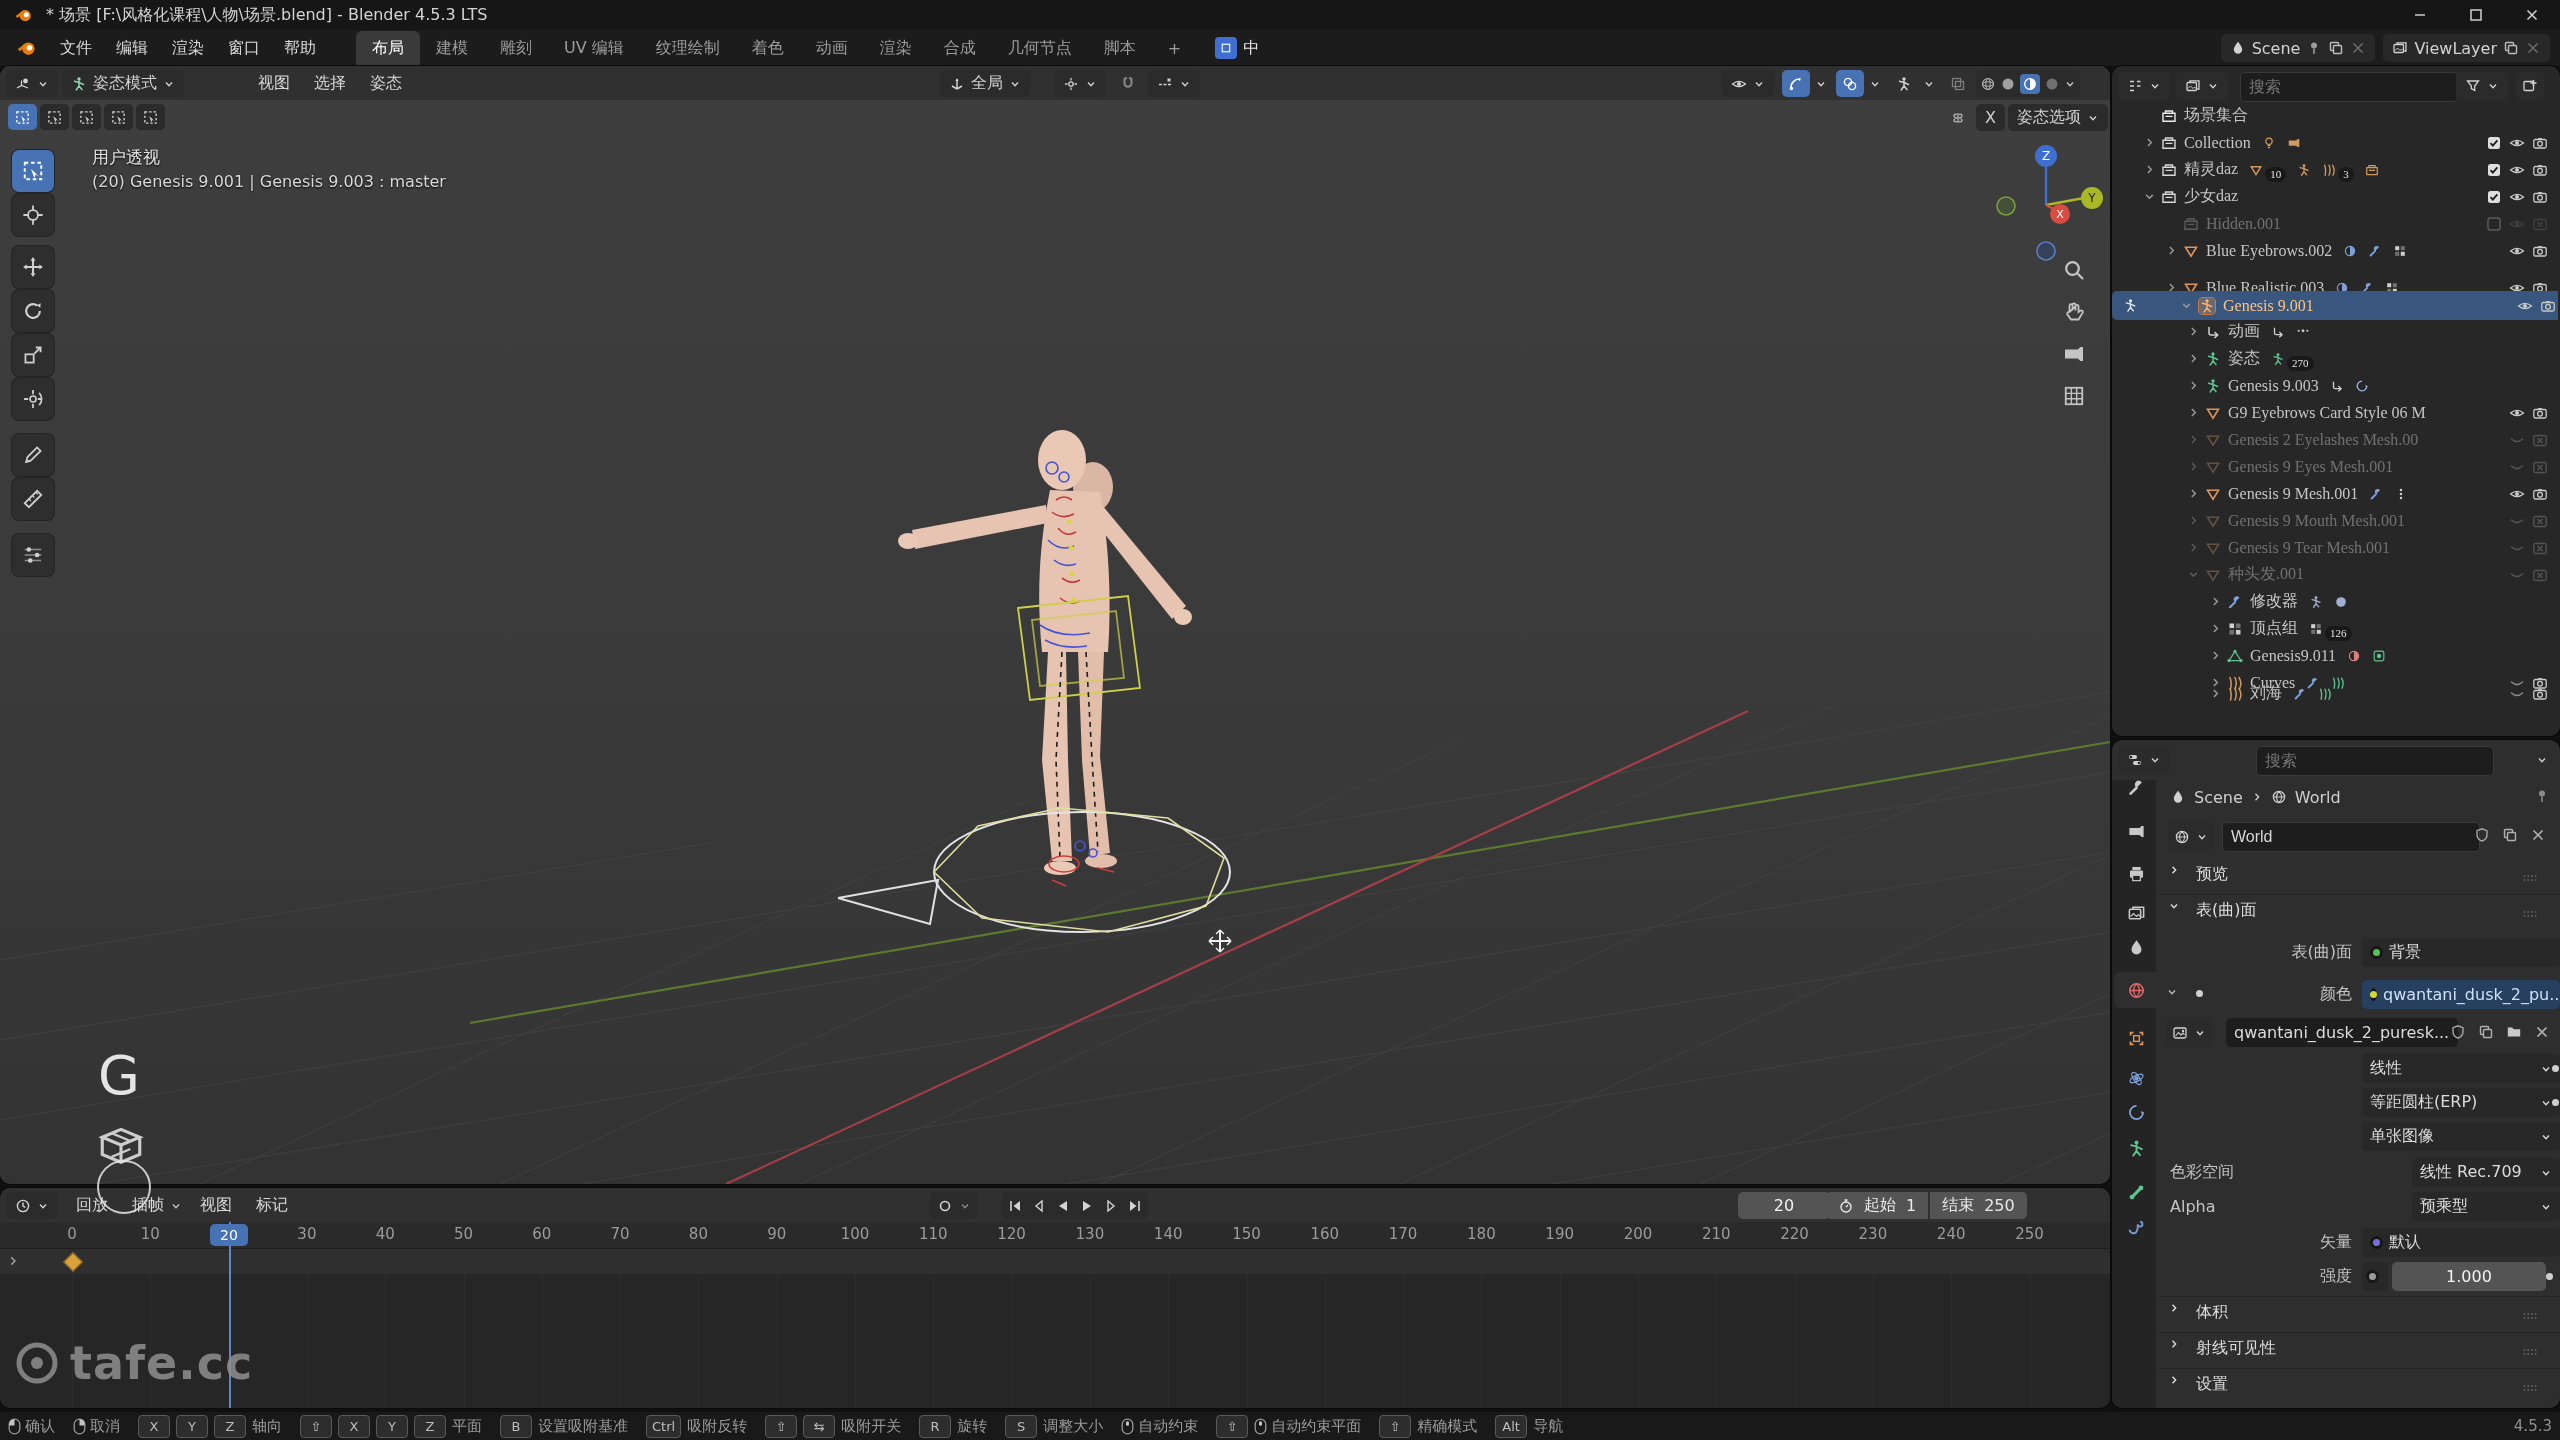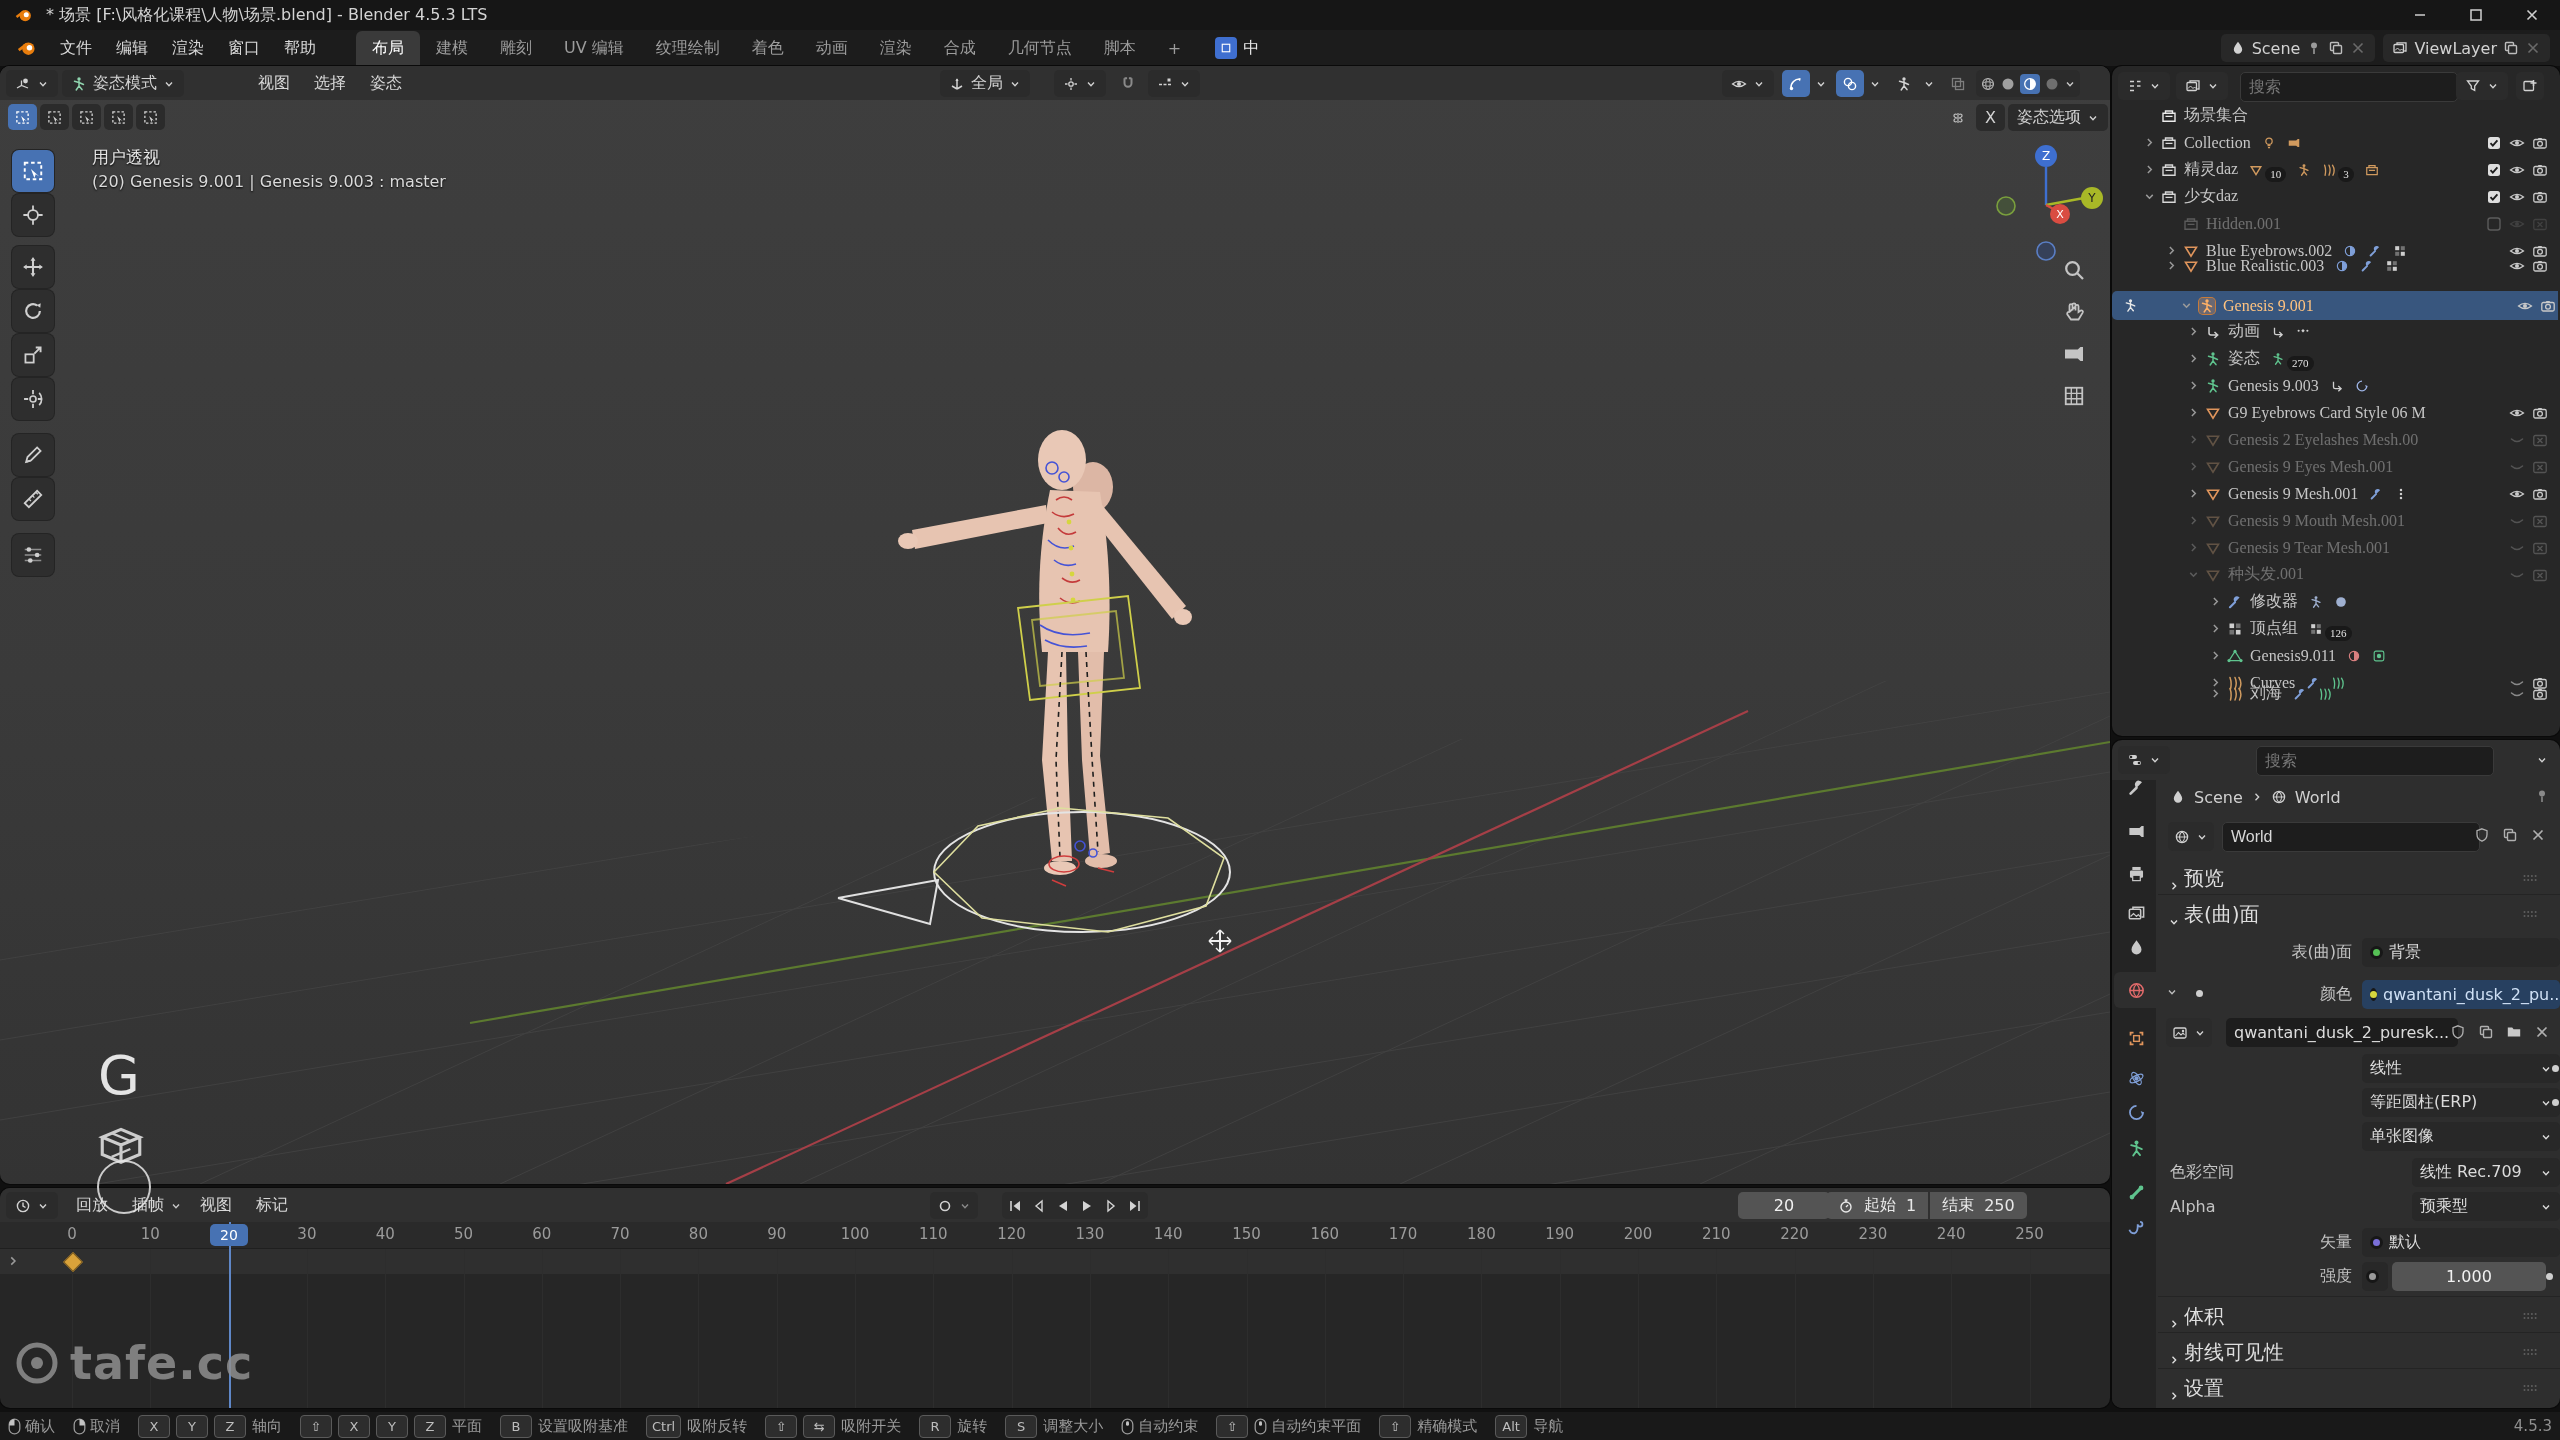--- a/index.html
+++ b/index.html
@@ -866,7 +866,7 @@
           </span>
         </span>
       </div>
-      <div class="orow" style="top: 150px;">
+      <div class="orow" style="top: 172px;">
         <span style="width: 48px; flex: 0 0 auto;"></span>
         <span class="ico" style="color: rgb(154, 154, 154);">
           <svg width="13" height="13" viewBox="0 0 16 16" fill="currentColor">

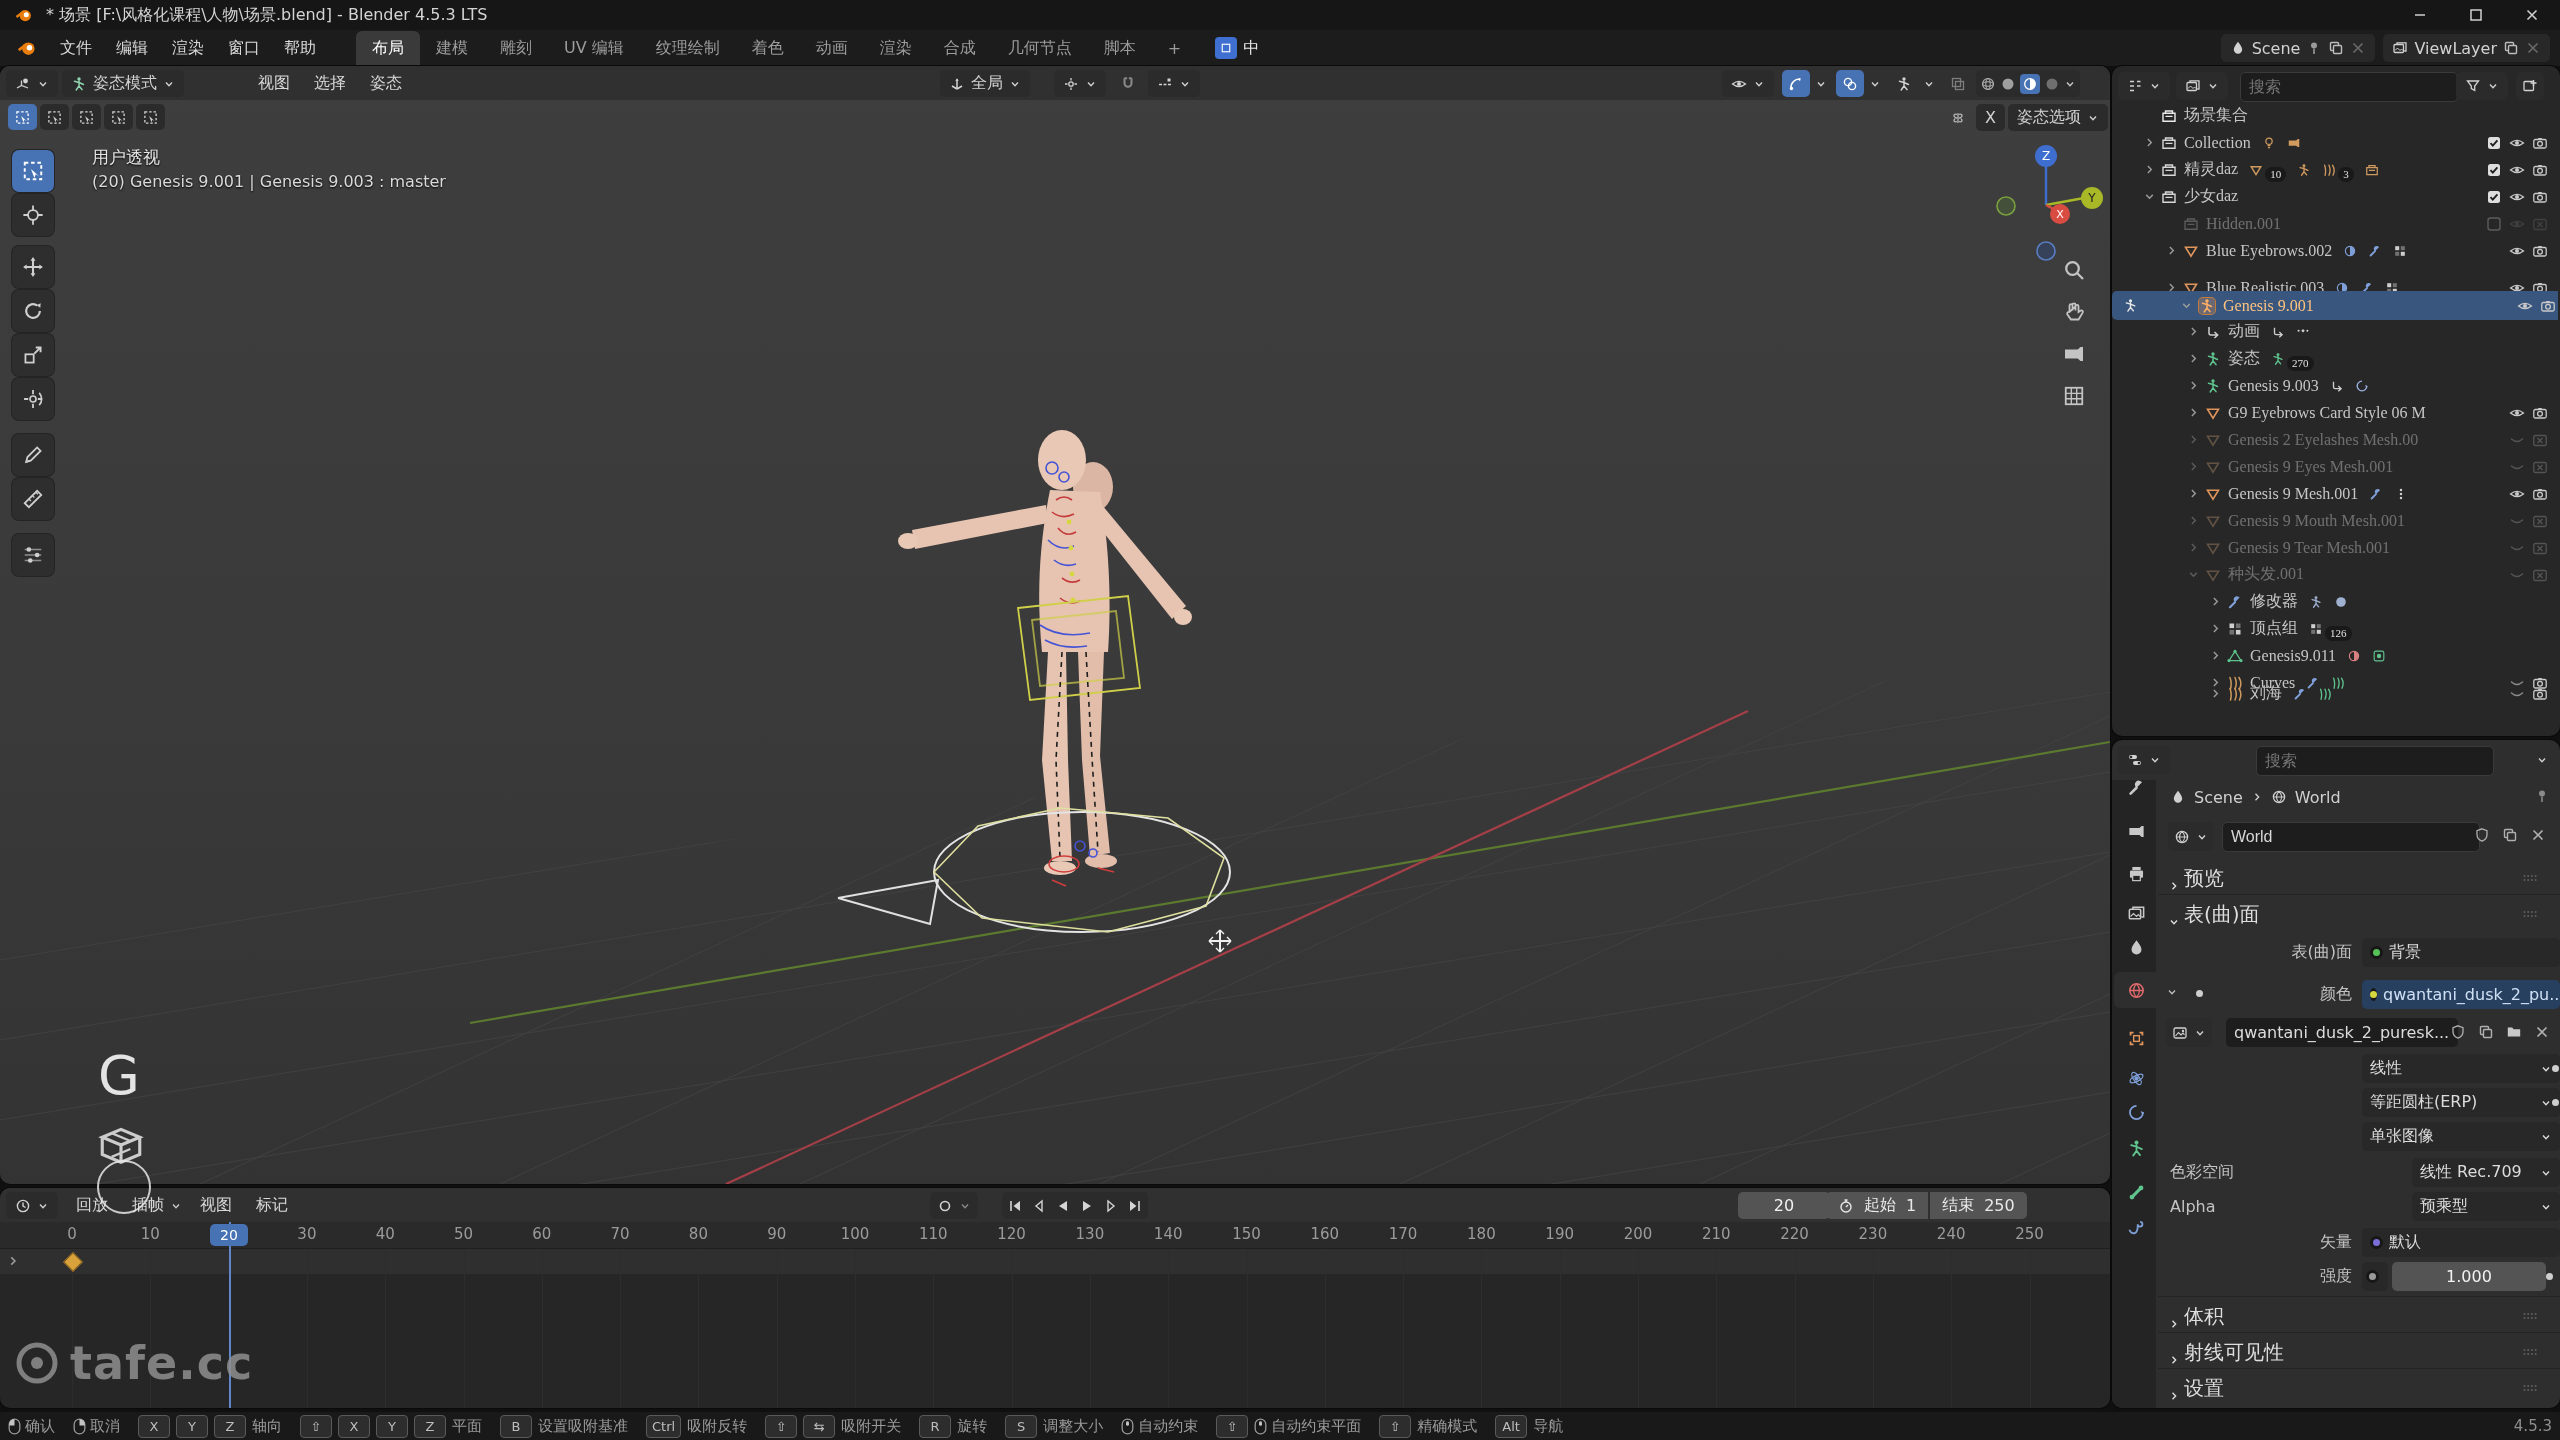--- a/index.html
+++ b/index.html
@@ -37,7 +37,7 @@
   .sel .spacer{flex:1;}
   .plabel{position:absolute;color:#c3c3c3;font-size:16px;height:29px;display:flex;align-items:center;}
   .plabel.r{justify-content:flex-end;}
-  .phead{position:absolute;color:#dedede;font-size:20px;display:flex;align-items:flex-end;gap:4px;height:28px;}
+  .phead{position:absolute;color:#dedede;font-size:16px;display:flex;align-items:flex-start;gap:16px;height:28px;}
   .dotbtn{width:13px;height:13px;border-radius:50%;background:#171717;display:inline-flex;align-items:center;justify-content:center;}
   .dotbtn i{width:7px;height:7px;border-radius:50%;display:block;}
   .tick{position:absolute;top:3px;color:#9b9b9b;font-size:15px;transform:translateX(-50%);}

